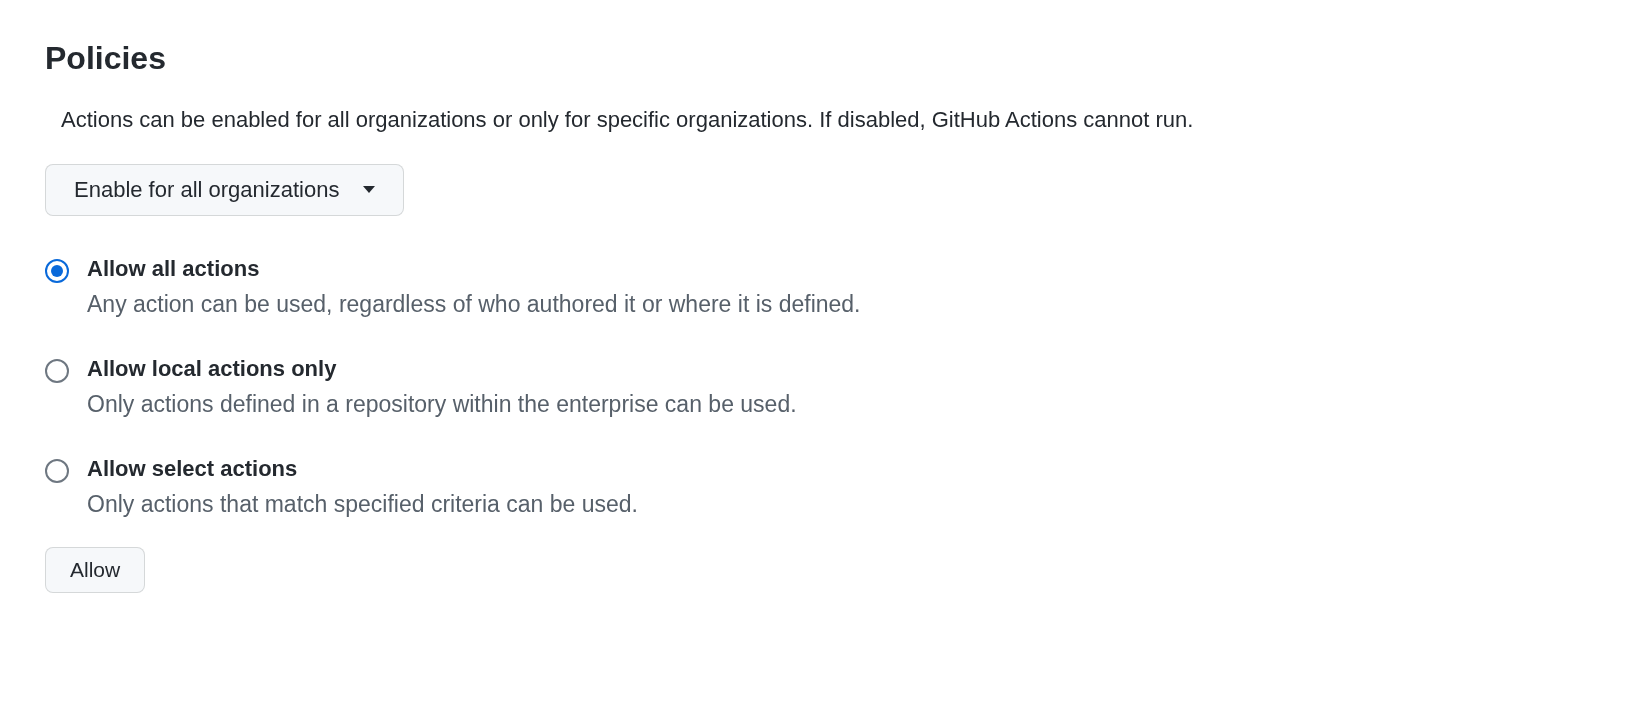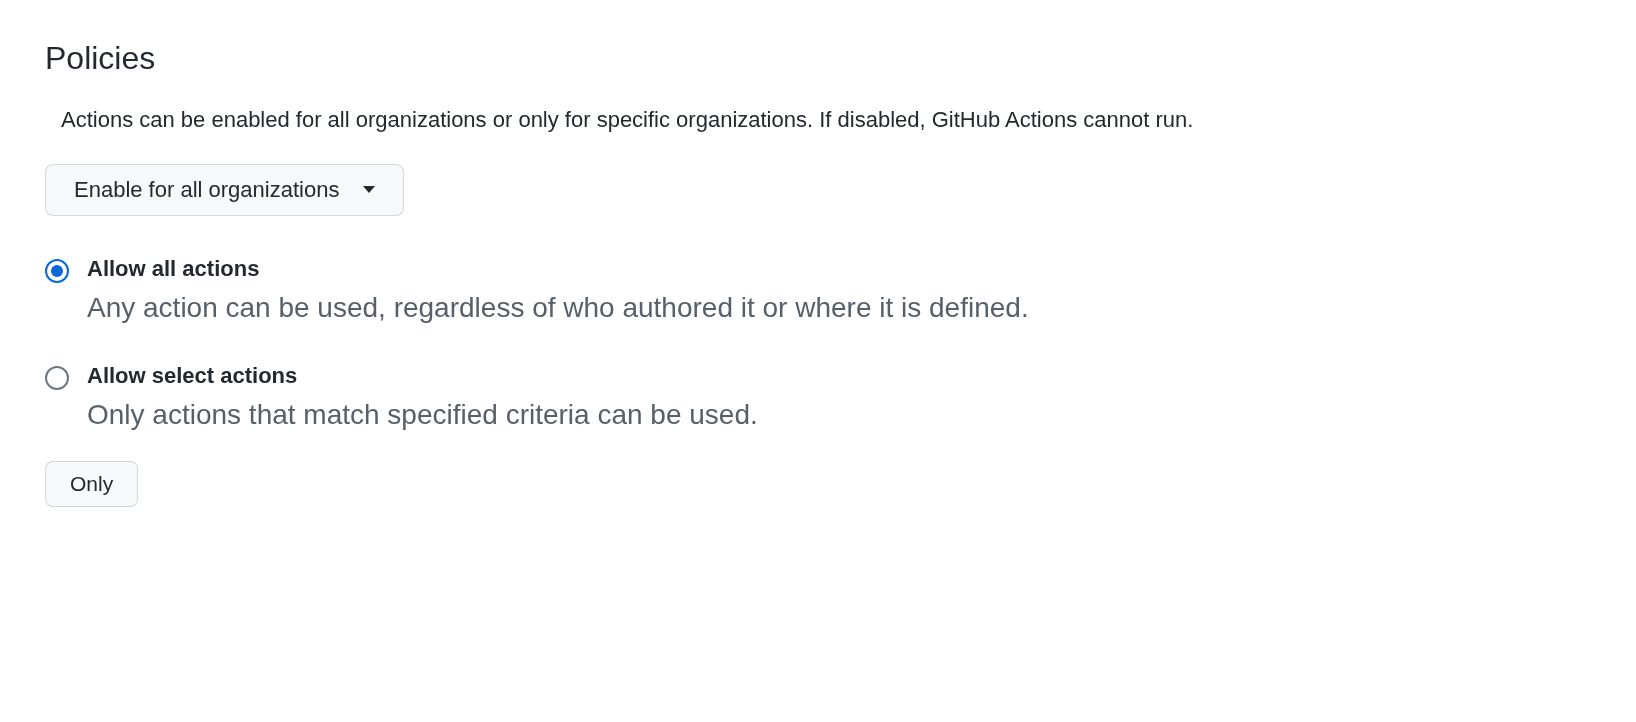--- a/index.html
+++ b/index.html
@@ -16,7 +16,7 @@
     }
     .page-title {
       font-size: 32px;
-      font-weight: 400;
+      font-weight: 700;
       color: #24292f;
       margin-bottom: 28px;
     }

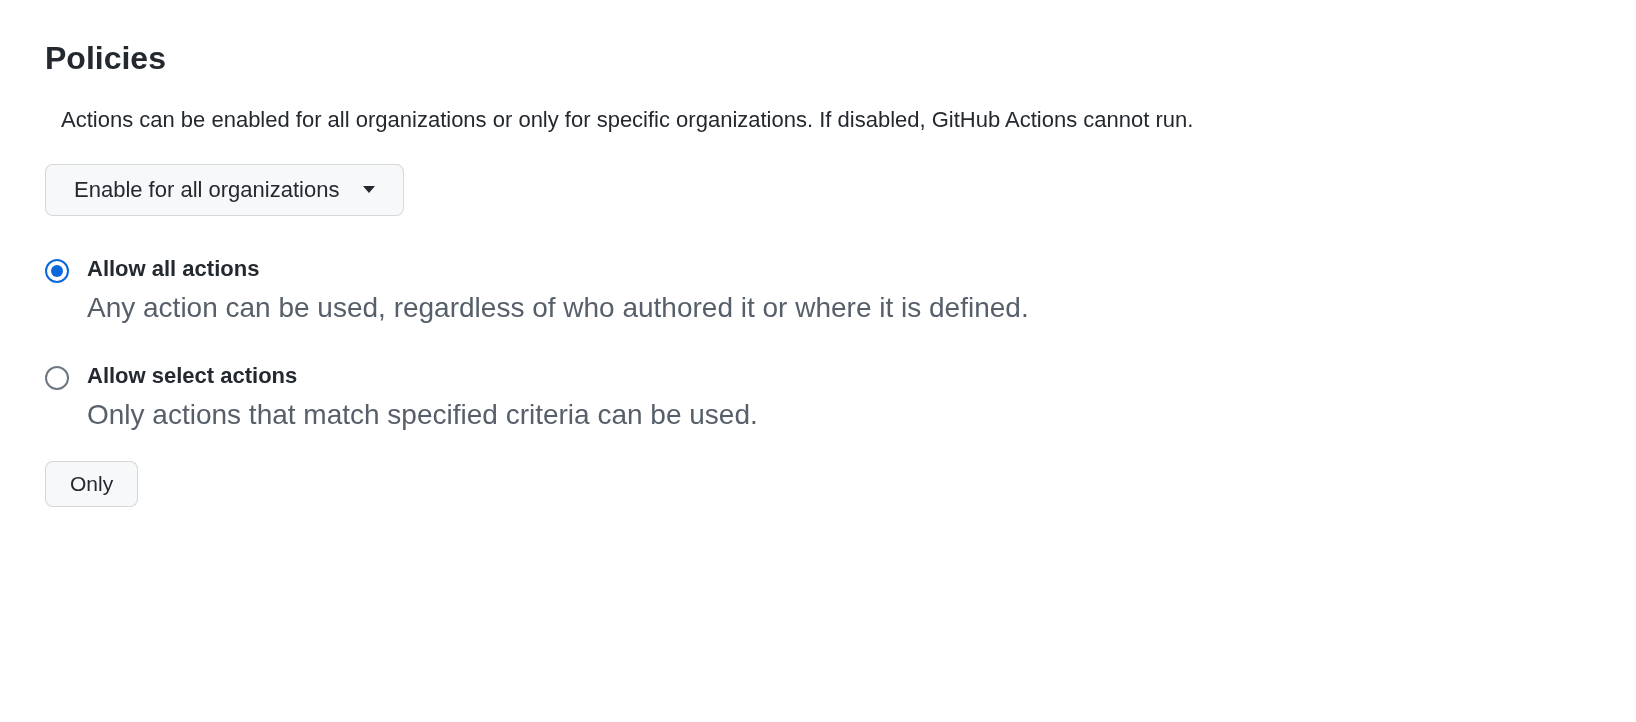--- a/index.html
+++ b/index.html
@@ -100,7 +100,7 @@
       color: #24292f;
     }
     .radio-description {
-      font-size: 28px;
+      font-size: 23px;
       color: #57606a;
       line-height: 1.4;
     }

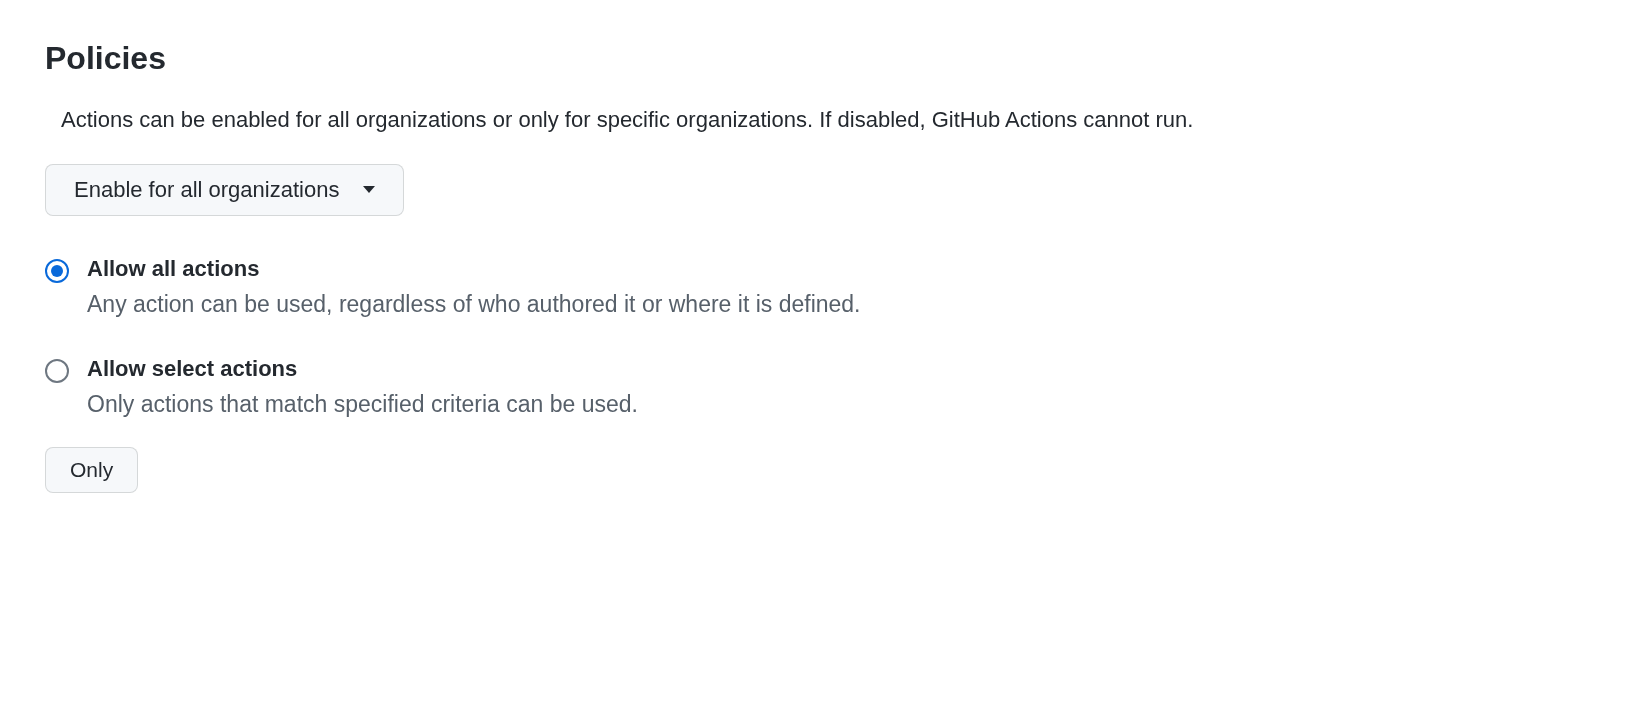--- a/index.html
+++ b/index.html
@@ -140,6 +140,13 @@
     </span>
   </label>
 
+  <label class="radio-item">
+    <span class="radio-circle unchecked"></span>
+    <span class="radio-content">
+      <span class="radio-label">Allow local actions only</span>
+      <span class="radio-description">Only actions defined in a repository within the enterprise can be used.</span>
+    </span>
+  </label>
 
   <label class="radio-item">
     <span class="radio-circle unchecked"></span>

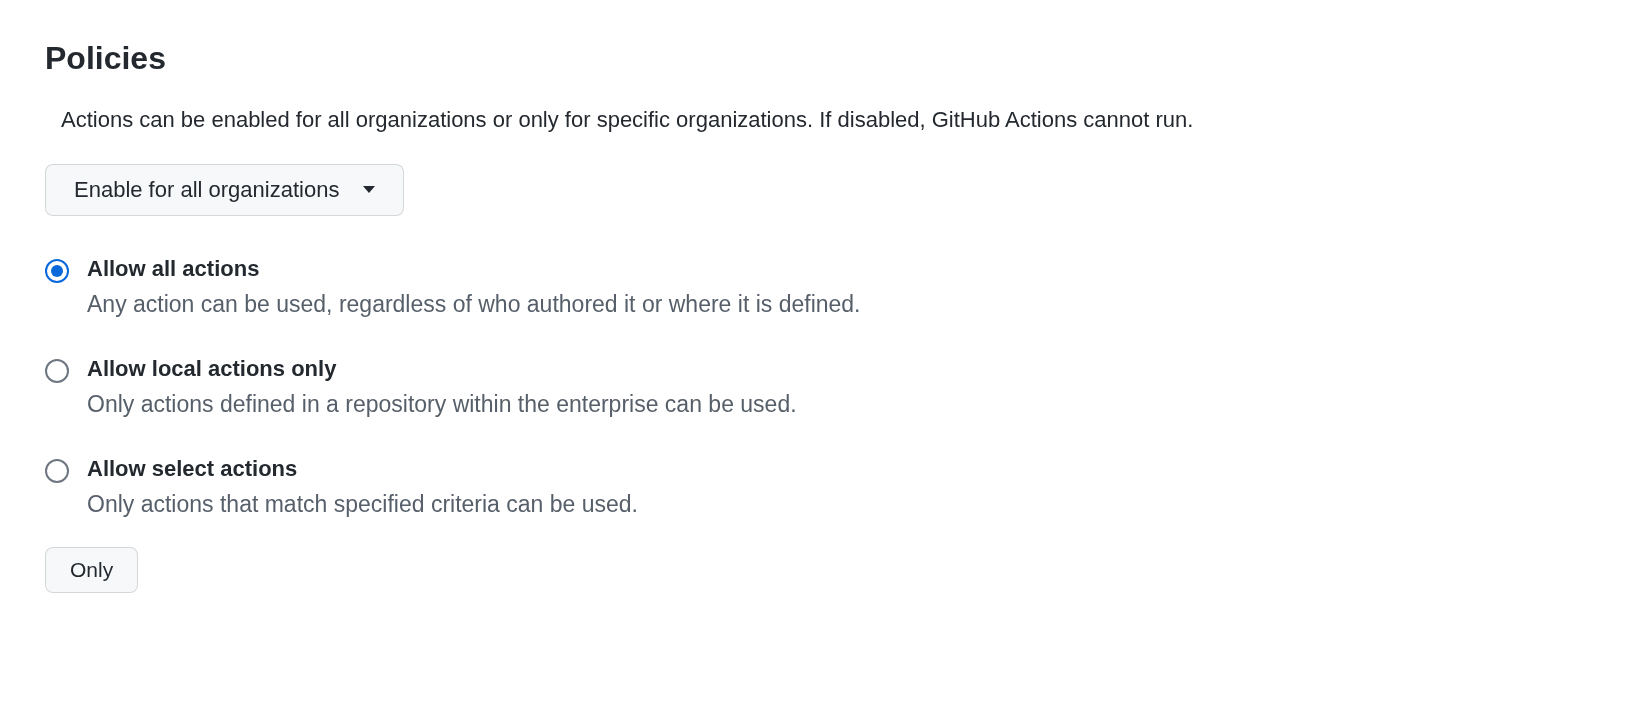--- a/index.html
+++ b/index.html
@@ -158,7 +158,7 @@
 
 </div>
 
-<button class="save-button">Only</button>
+<button class="save-button">Allow</button>
 
 
 

